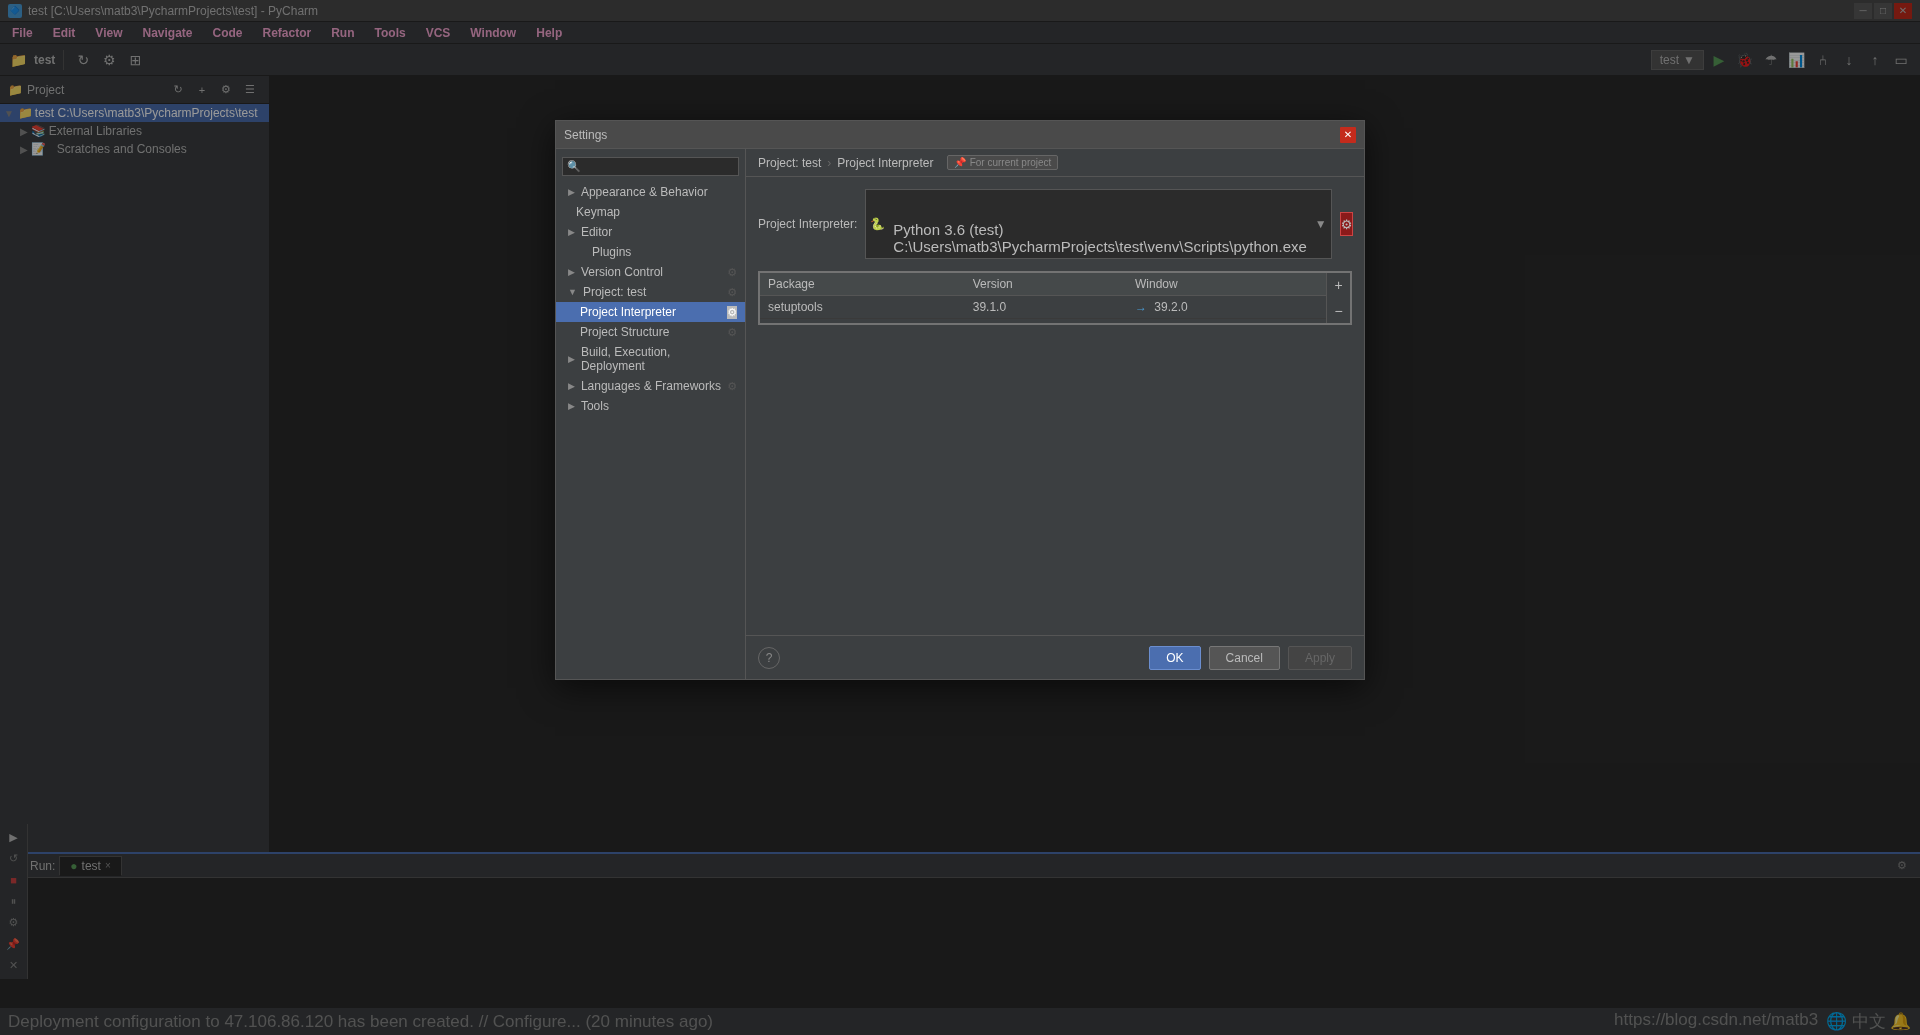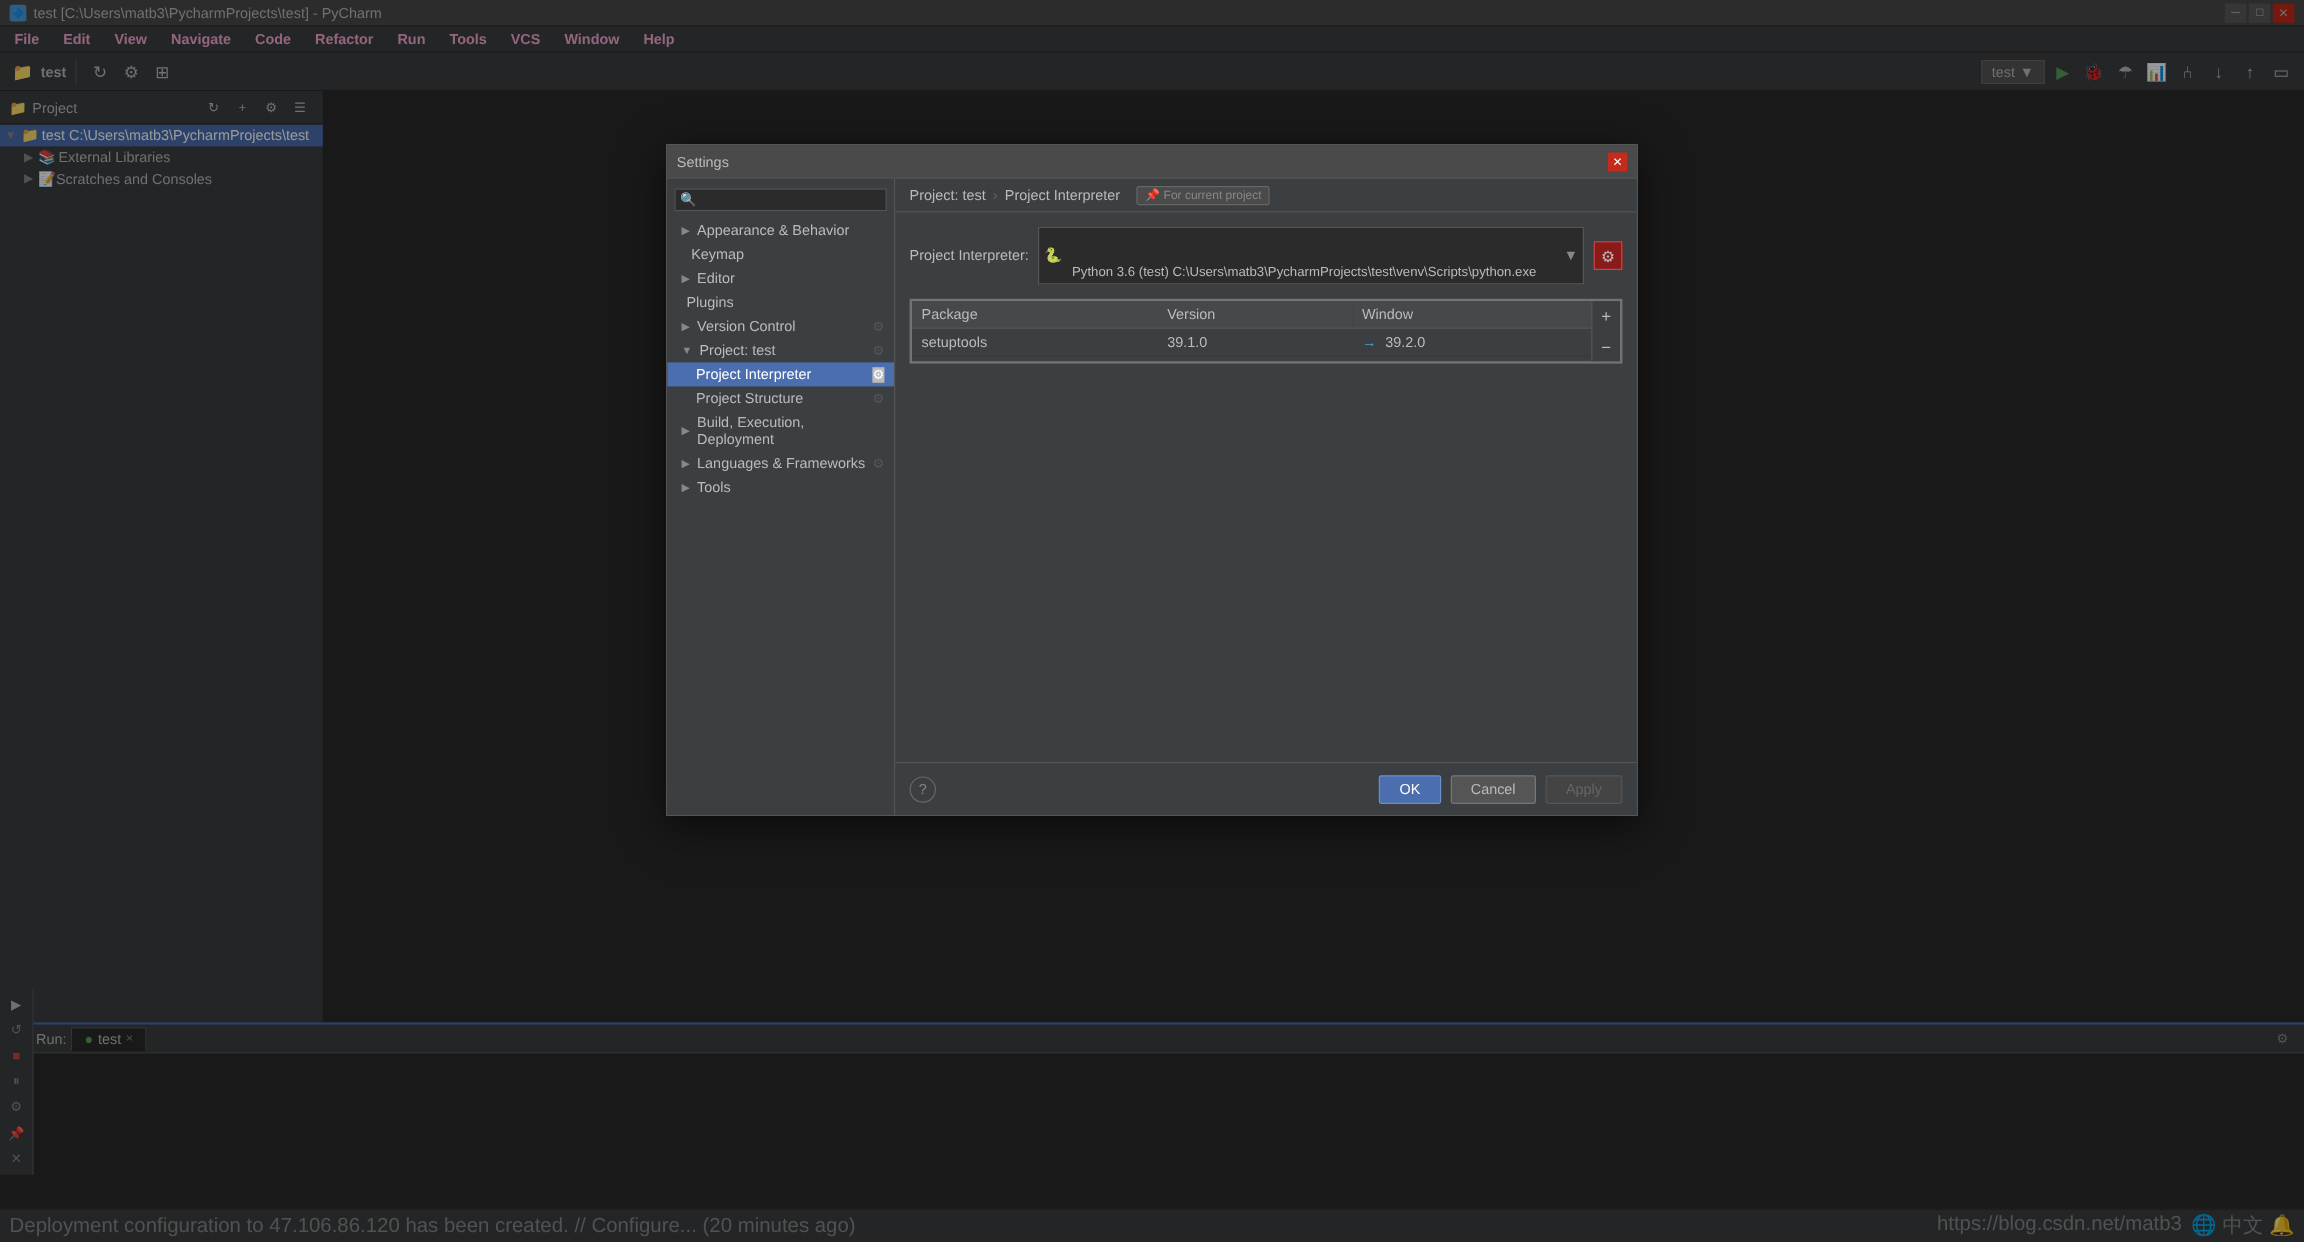--- a/index.html
+++ b/index.html
@@ -597,7 +597,7 @@
       <div class="tree-item" style="padding-left:20px;">
         <span class="tree-arrow">▶</span>
         <span>📝</span>
-        <span style="margin-left:0;">Scratches and Consoles</span>
+        <span style="margin-left:10px;">Scratches and Consoles</span>
       </div>
     </div>
   </div>

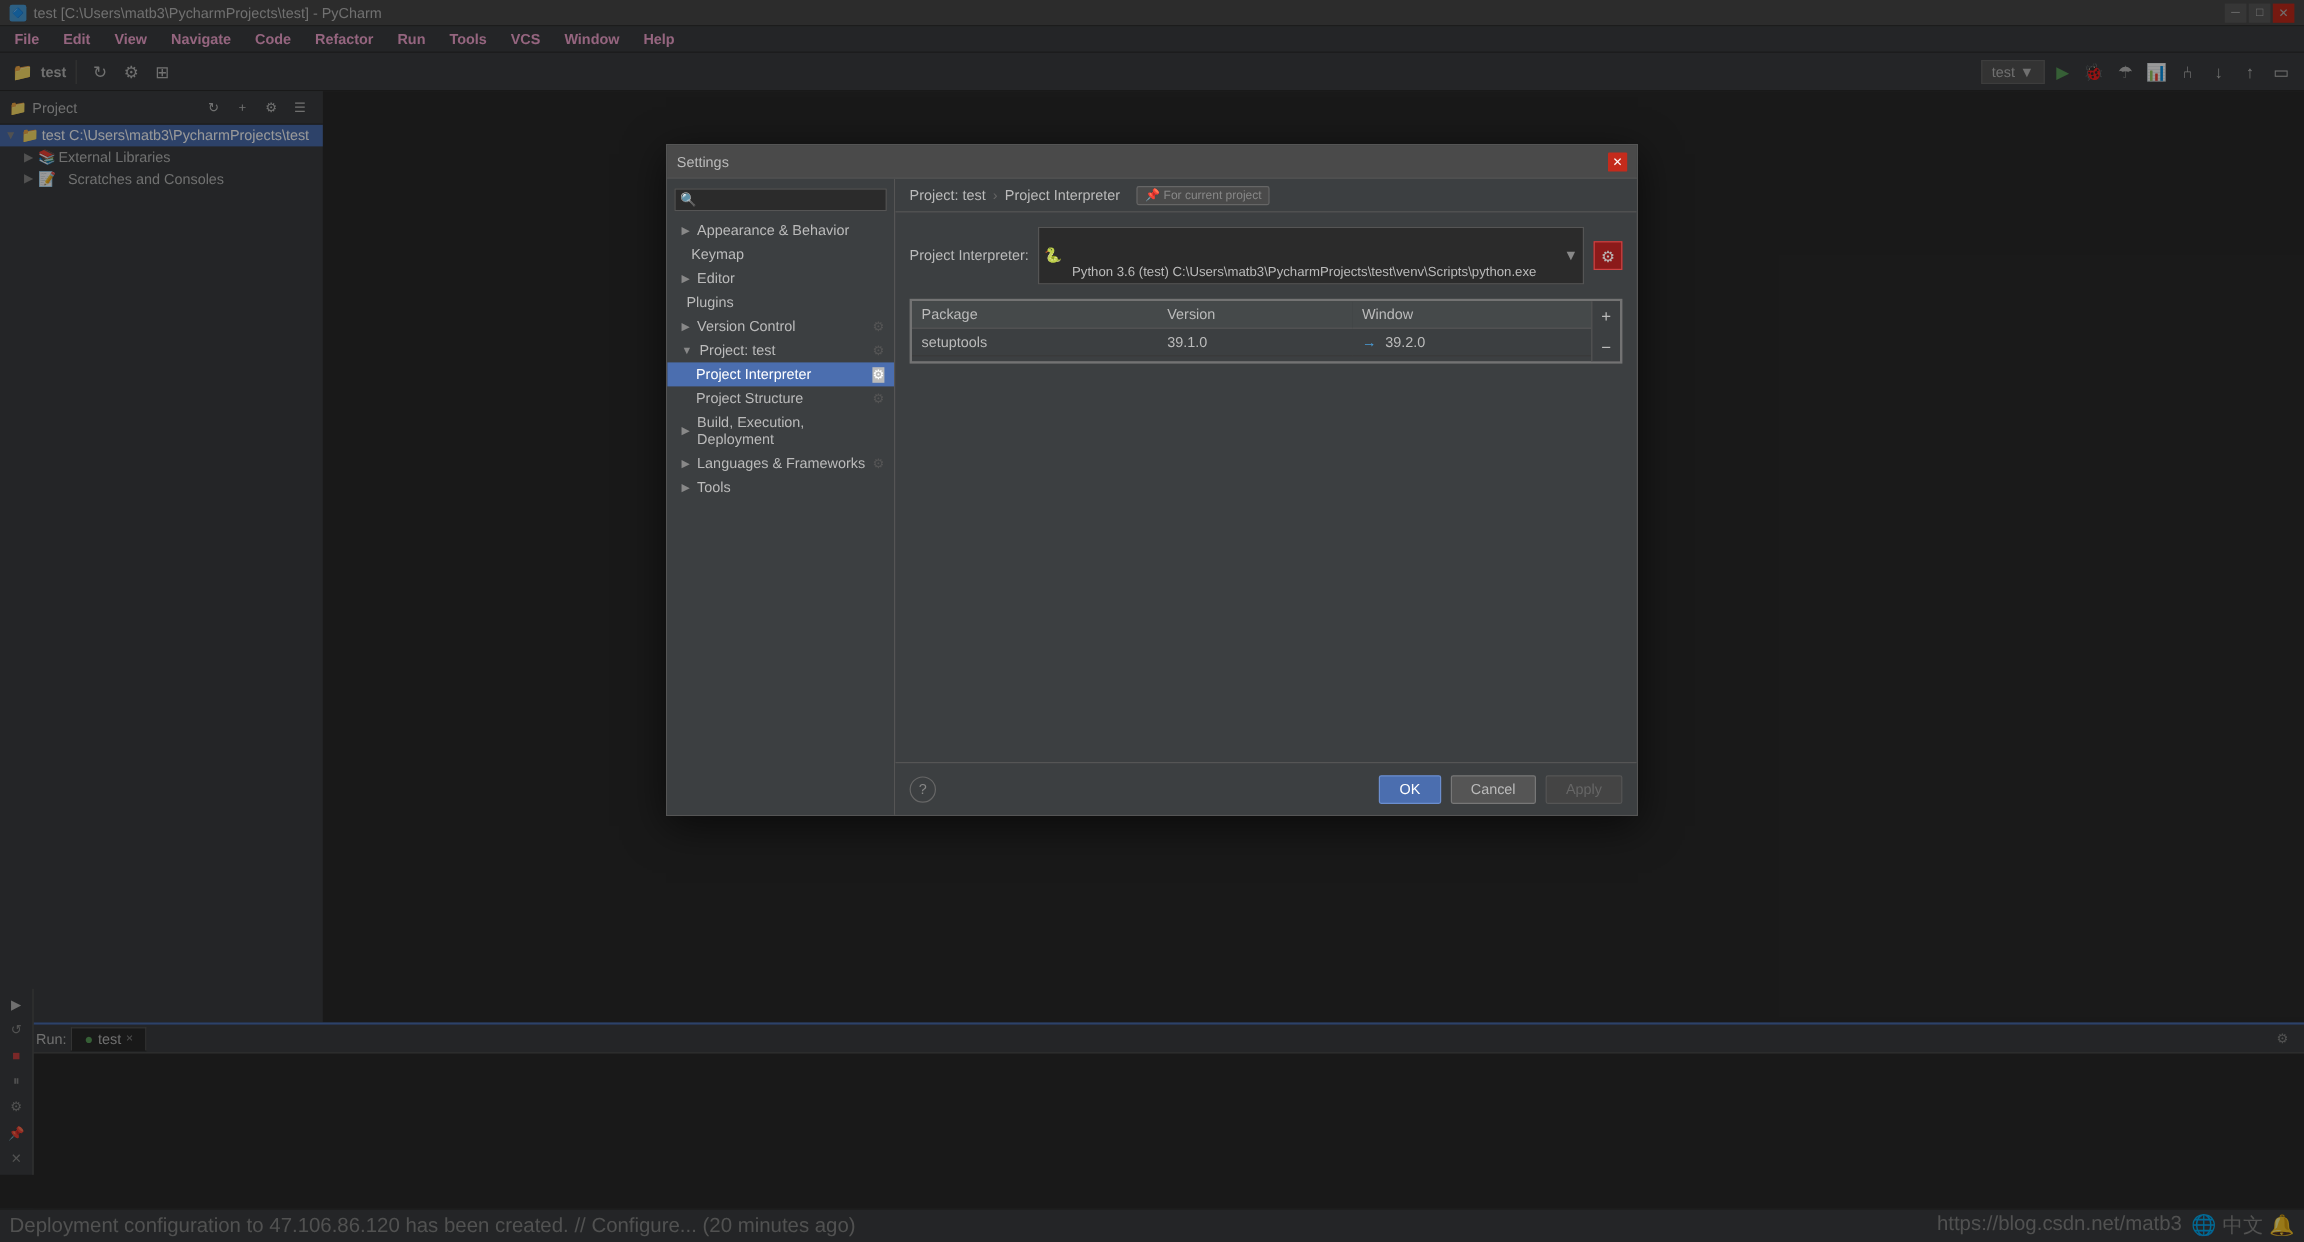--- a/index.html
+++ b/index.html
@@ -344,7 +344,7 @@
       gap: 4px;
       cursor: pointer;
     }
-    .interpreter-select-text { flex: 1; font-size: 11px; margin-top: 28px; }
+    .interpreter-select-text { flex: 1; font-size: 15px; margin-top: 28px; }
     .interpreter-gear-btn {
       width: 24px;
       height: 24px;

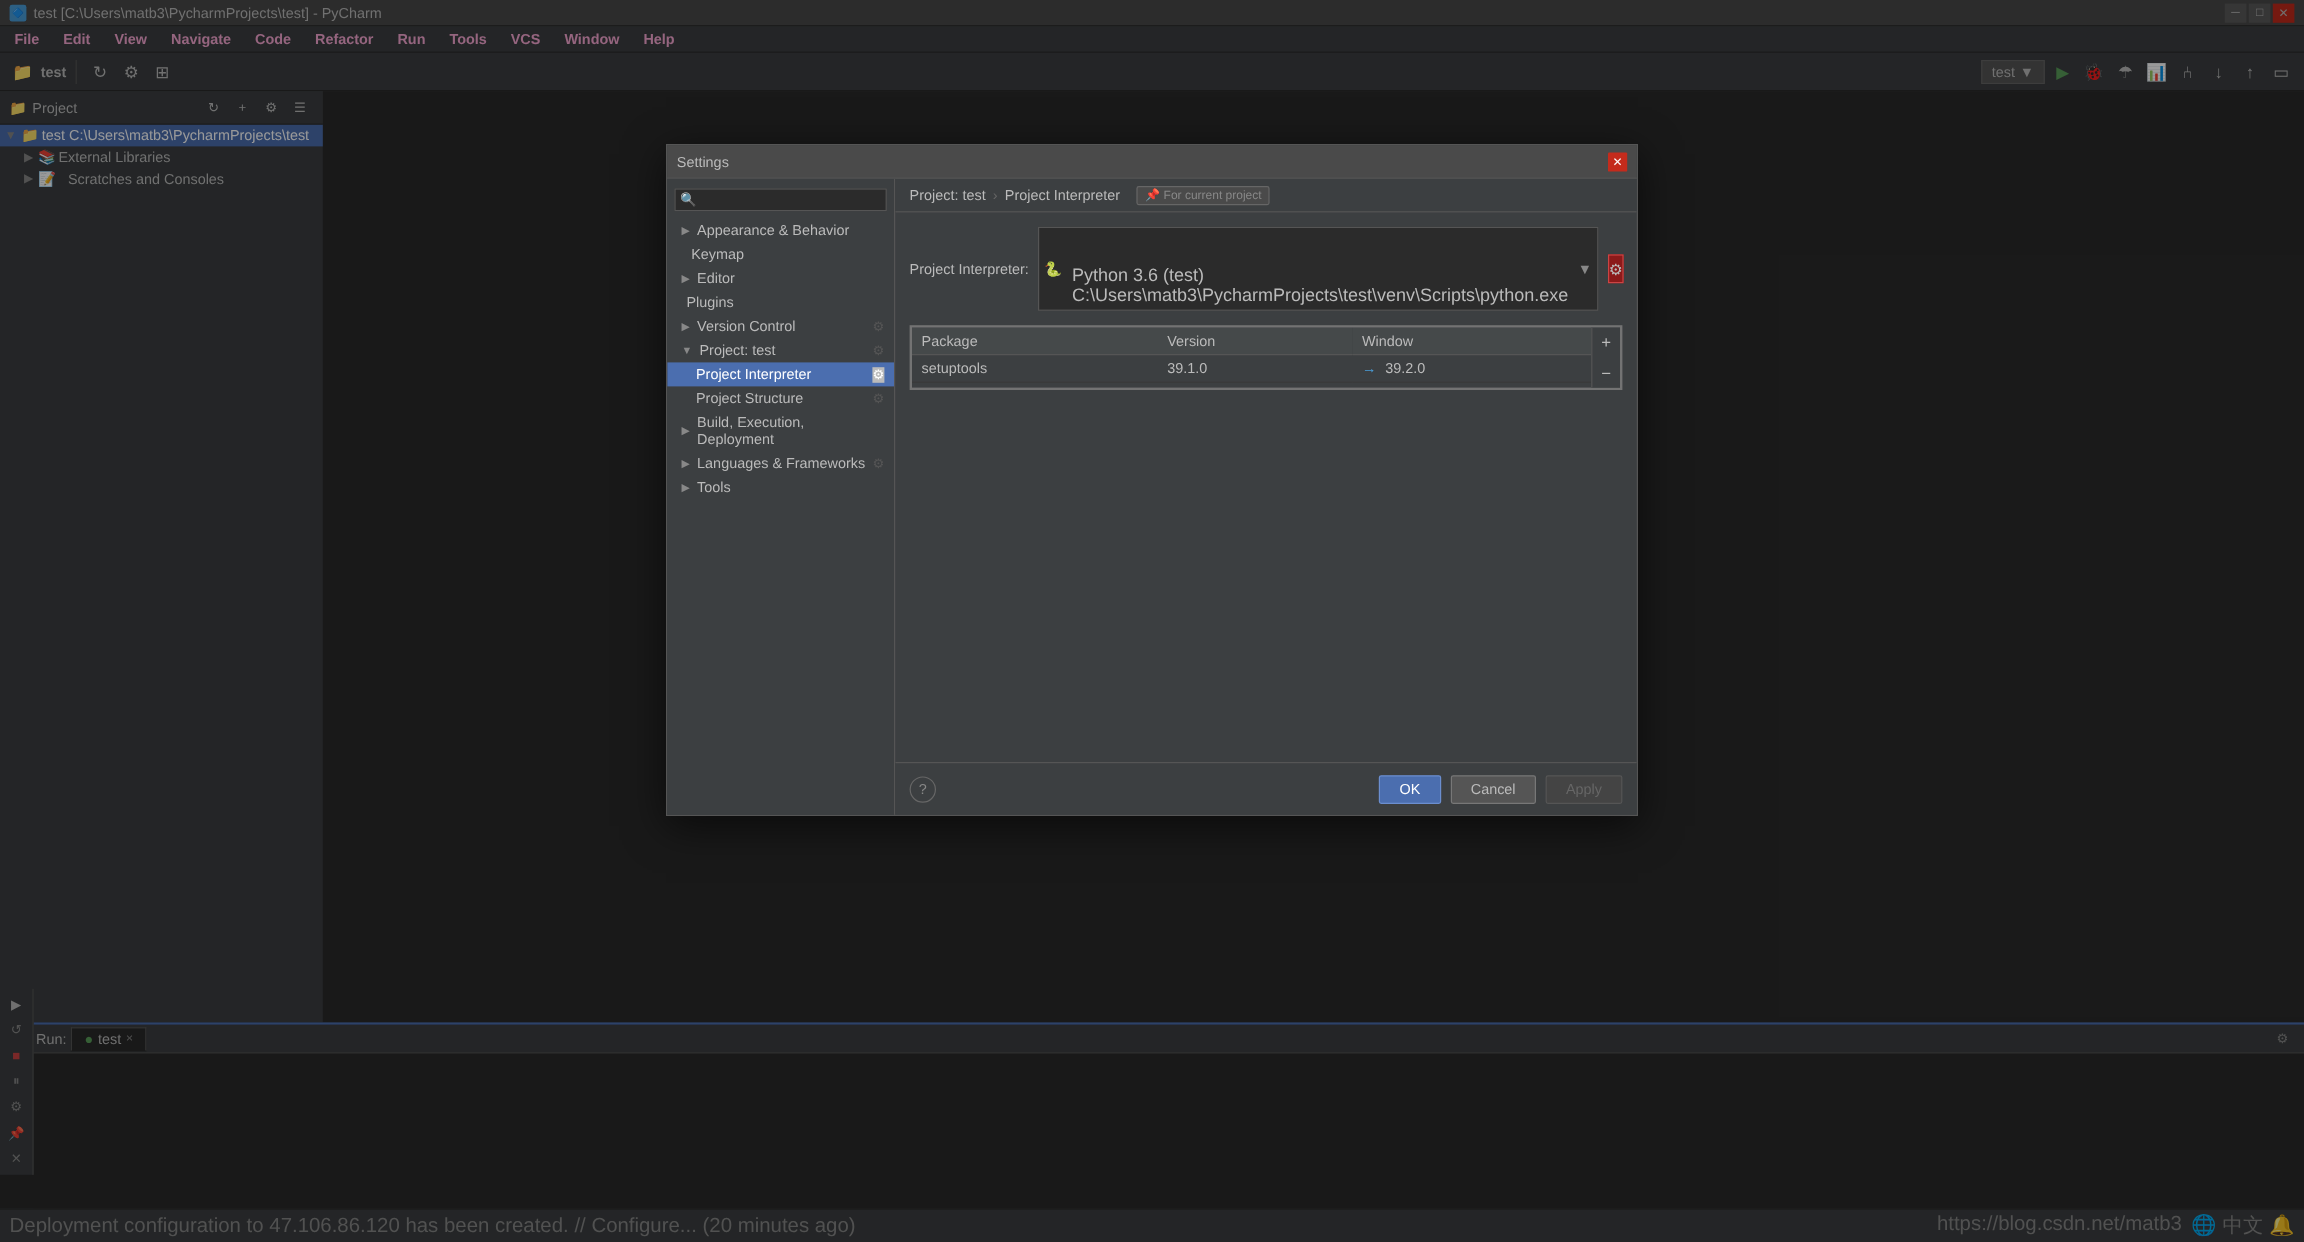--- a/index.html
+++ b/index.html
@@ -670,7 +670,7 @@
           <span>Editor</span>
         </div>
 
-        <div class="settings-item" style="padding-left:16px;">
+        <div class="settings-item" style="padding-left:36px;">
           <span>Plugins</span>
         </div>
 

